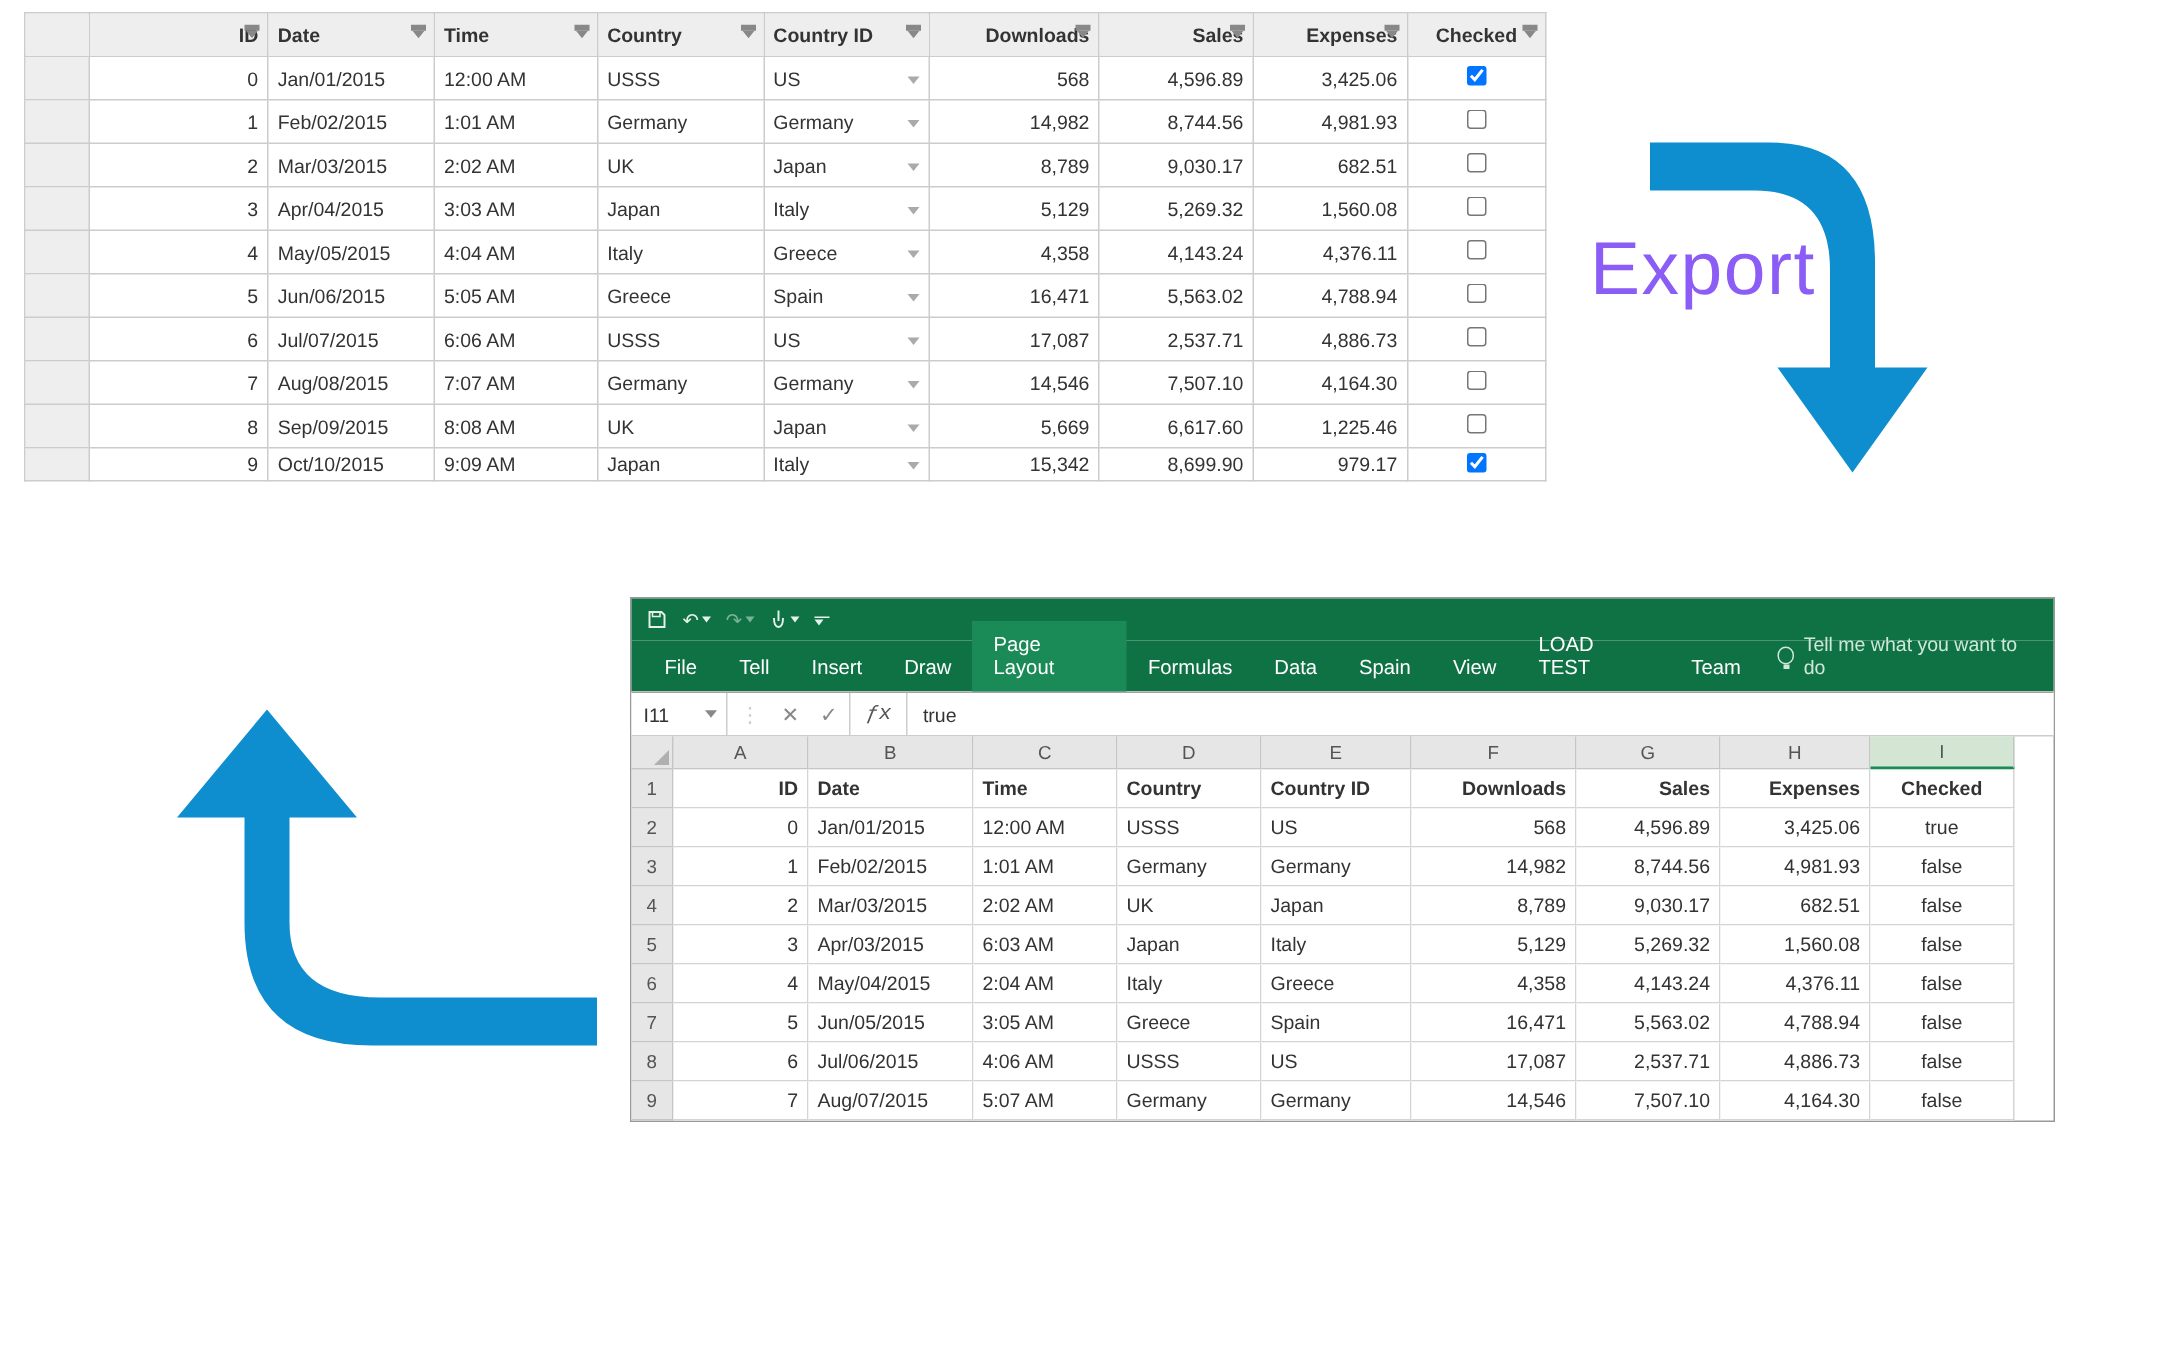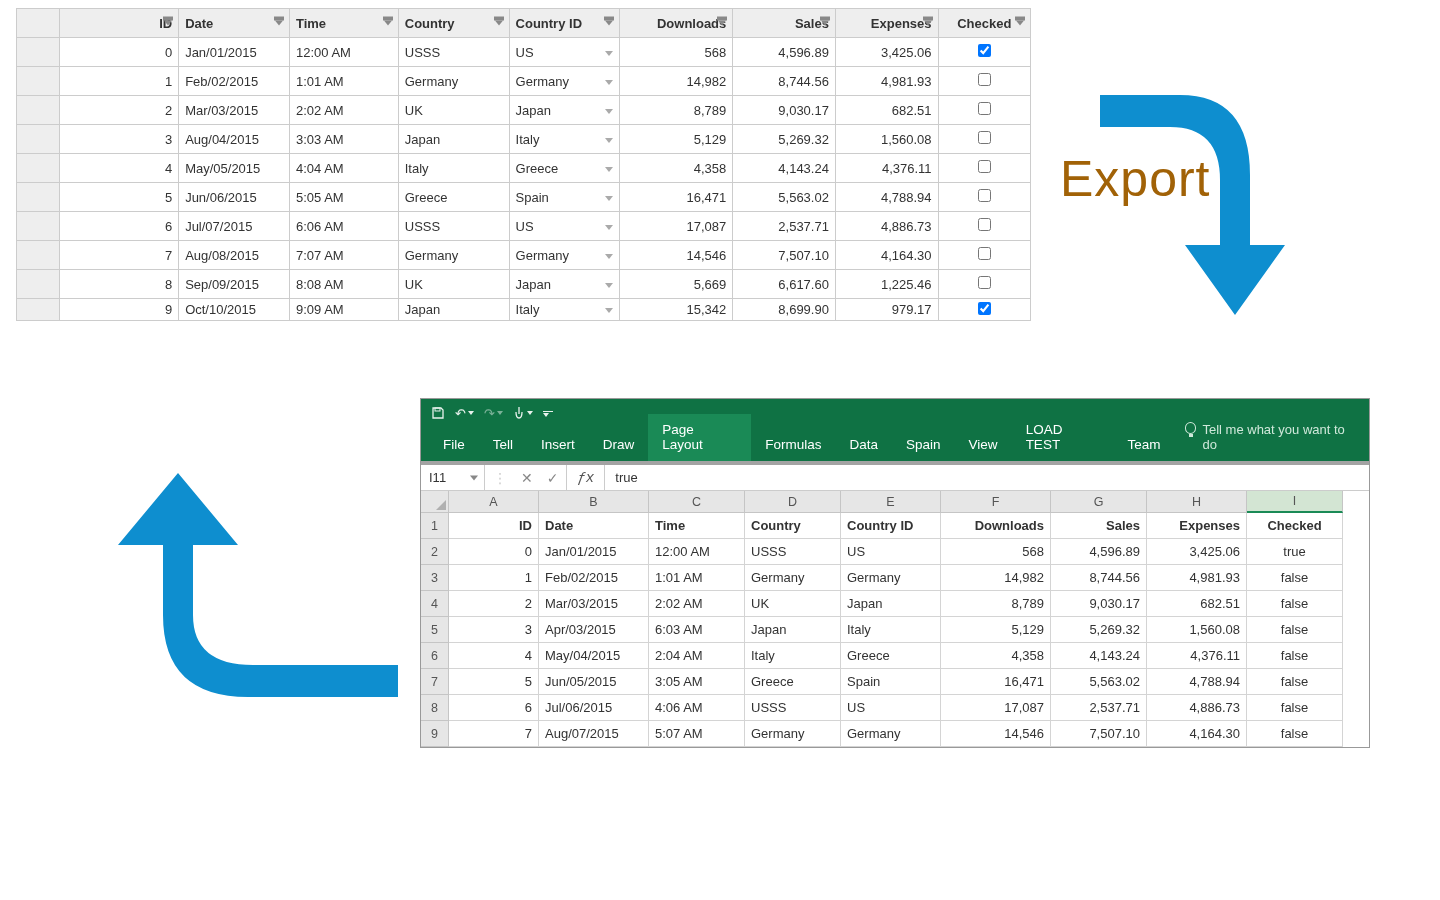--- a/index.html
+++ b/index.html
@@ -119,7 +119,7 @@
       <tr>
         <td class="rowhead"></td>
         <td class="num">3</td>
-        <td class="">Aug/04/2015</td>
+        <td class="">Apr/04/2015</td>
         <td class="">3:03 AM</td>
         <td class="">Japan</td>
         <td class="">Italy<span class="dd-ic"></span></td>

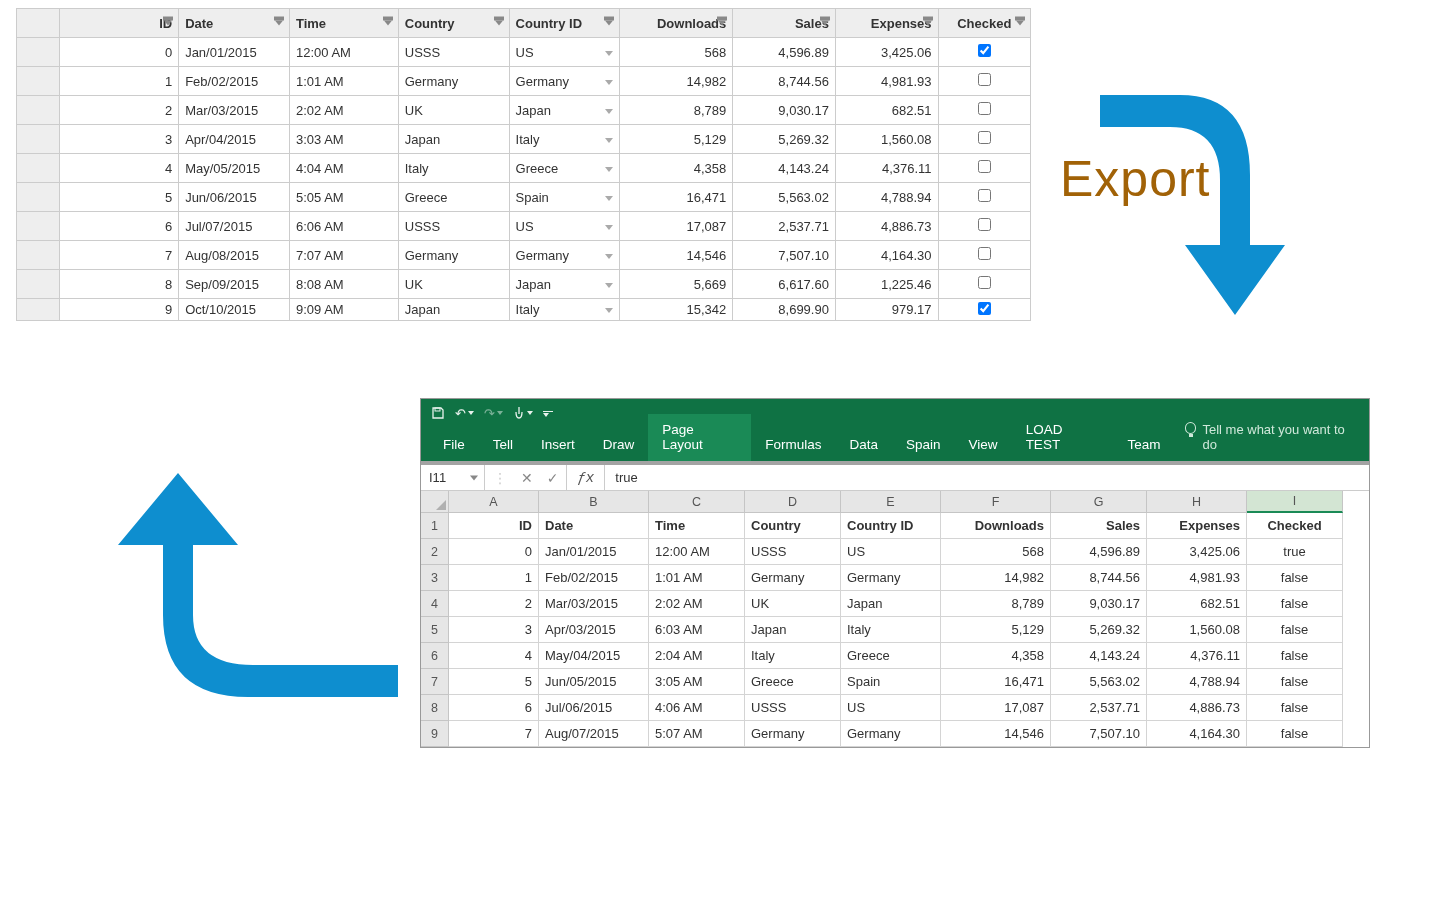--- a/index.html
+++ b/index.html
@@ -25,7 +25,7 @@
 
 
 .export-wrap { position: absolute; left: 1060px; top: 65px; }
-.export-label { font-size: 50px; font-weight: 300; color: #a16207; position: absolute; left: 0; top: 85px; letter-spacing: 1px; }
+.export-label { font-size: 50px; font-weight: 300; color: #8b5cf6; position: absolute; left: 0; top: 85px; letter-spacing: 1px; }
 
 .import-wrap { position: absolute; left: 108px; top: 465px; }
 .import-label { font-size: 50px; font-weight: 300; color: #0e8ecf; position: absolute; left: 90px; top: 70px; letter-spacing: 1px; }

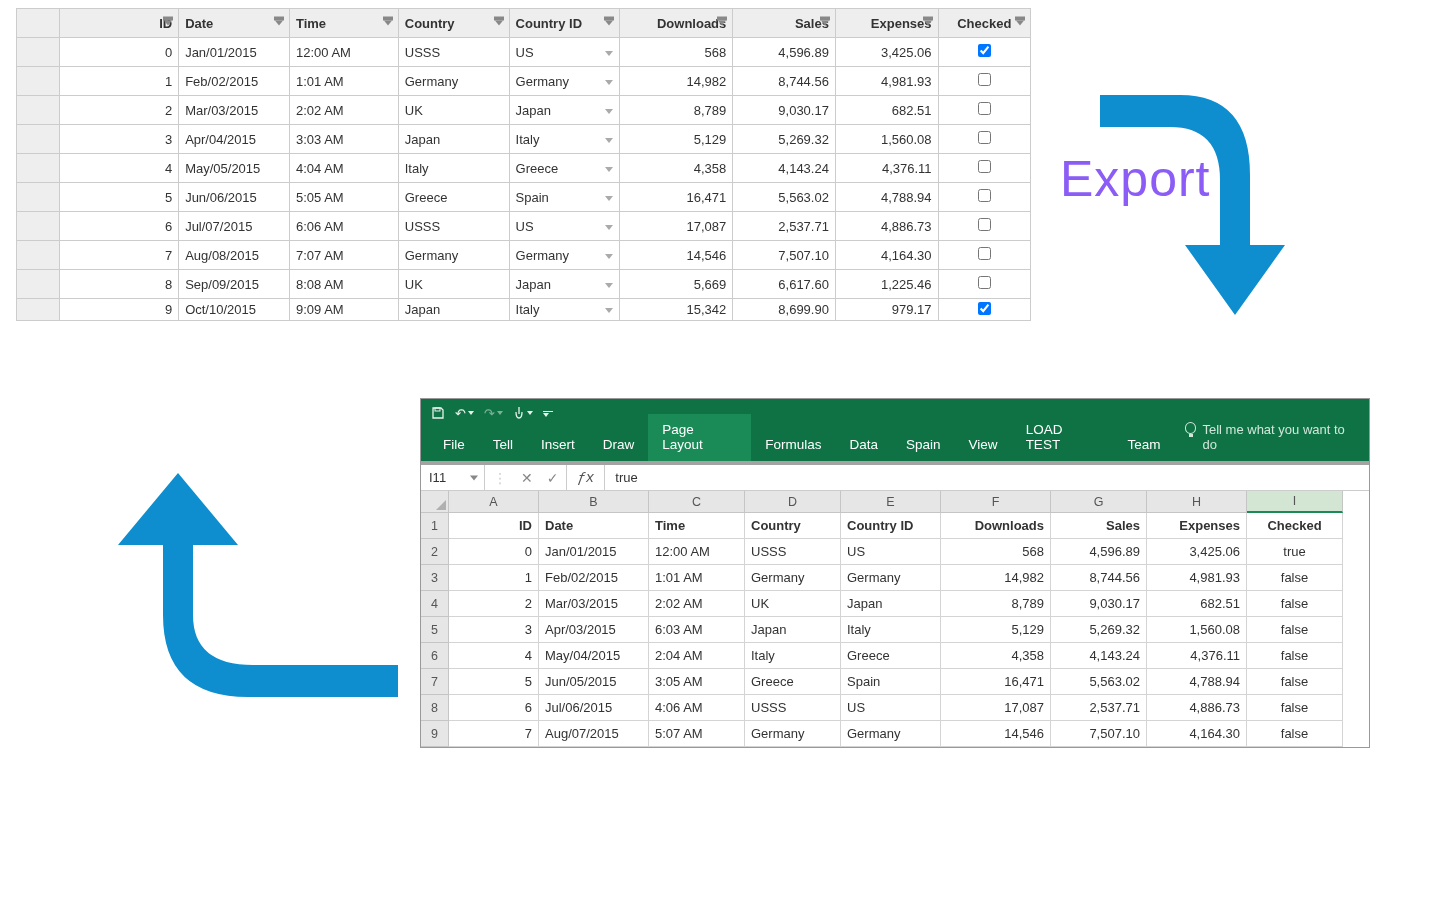--- a/index.html
+++ b/index.html
@@ -38,7 +38,7 @@
 .ribbontabs { background: #0f7244; height: 34px; display: flex; align-items: flex-end; padding: 0 8px; gap: 0; }
 .ribbontabs .tab { color: #fff; font-size: 13.5px; padding: 8px 14px 9px; cursor: default; }
 .ribbontabs .tab.active { background: #1a8a56; }
-.ribbontabs .tellme { color:#cfe8da; font-size:13px; margin-left:10px; display:flex; gap:6px; padding-bottom:9px;}
+.ribbontabs .tellme { color:#cfe8da; font-size:13px; margin-left:10px; display:flex; align-items:center; gap:6px; padding-bottom:9px;}
 .bulb { width:12px;height:12px;border:1.4px solid #cfe8da;border-radius:50%; position:relative;}
 .bulb::after{content:"";position:absolute;left:3px;top:11px;width:4px;height:3px;background:#cfe8da;}
 

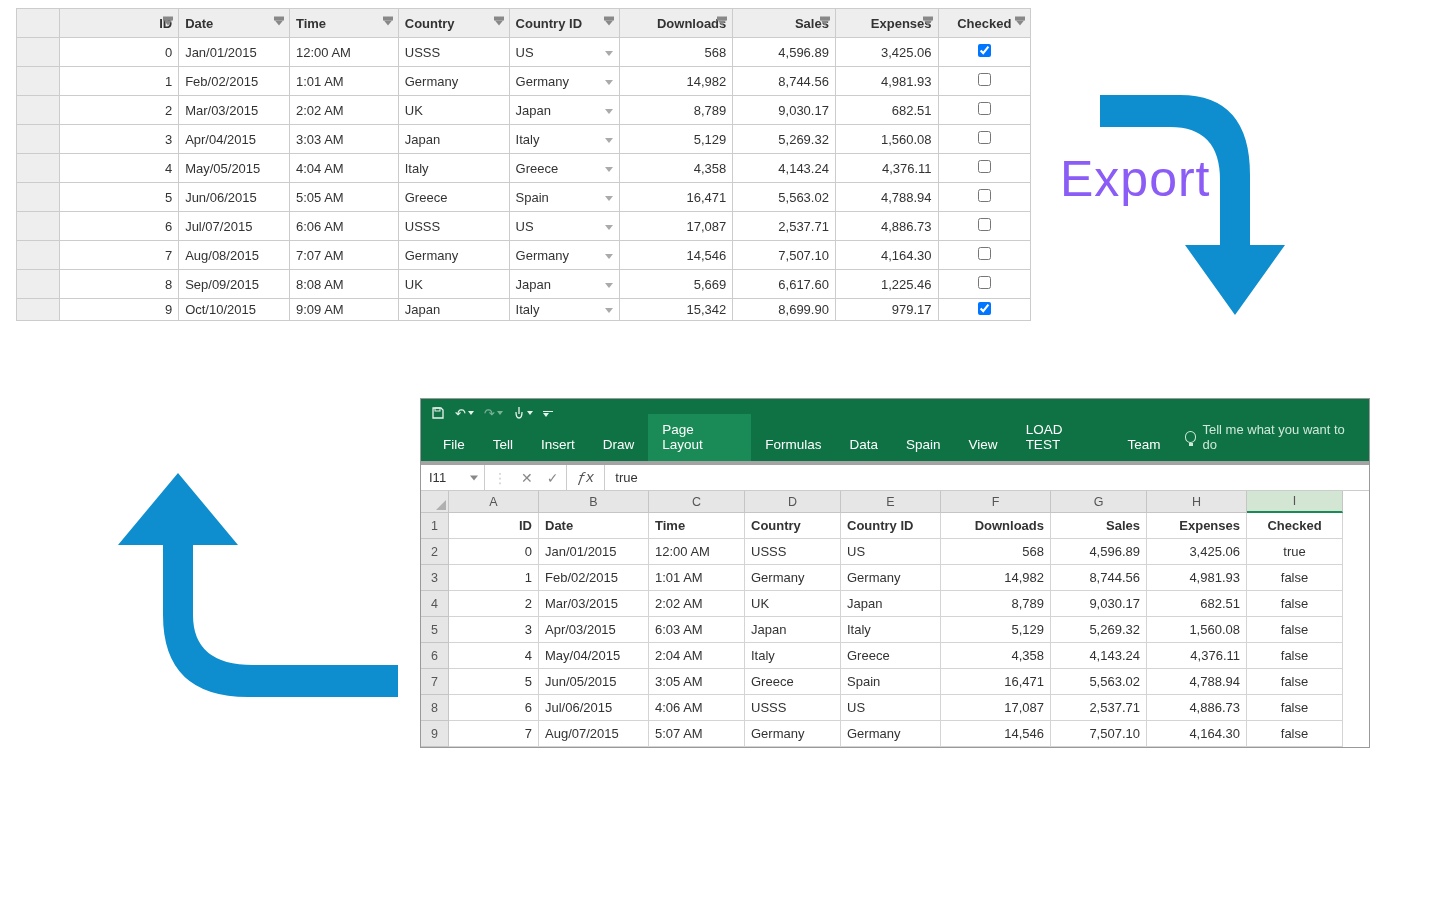--- a/index.html
+++ b/index.html
@@ -42,7 +42,7 @@
 .bulb { width:12px;height:12px;border:1.4px solid #cfe8da;border-radius:50%; position:relative;}
 .bulb::after{content:"";position:absolute;left:3px;top:11px;width:4px;height:3px;background:#cfe8da;}
 
-.formulabar { height: 30px; border-top: 4px solid #a3a3a3; border-bottom: 1px solid #ccc; display: flex; align-items: center; background: #fff; }
+.formulabar { height: 30px; border-top: 1px solid #a3a3a3; border-bottom: 1px solid #ccc; display: flex; align-items: center; background: #fff; }
 .namebox { width: 64px; height: 100%; border-right: 1px solid #ccc; display:flex; align-items:center; padding:0 8px; font-size:13px; position:relative;}
 .namebox .dd { position:absolute; right:6px; top:50%; transform:translateY(-50%); width:0;height:0;border-left:4px solid transparent;border-right:4px solid transparent;border-top:5px solid #888;}
 .fb-btns { display:flex; align-items:center; height:100%; border-right:1px solid #ccc; padding:0 8px; gap:14px; color:#888;}

